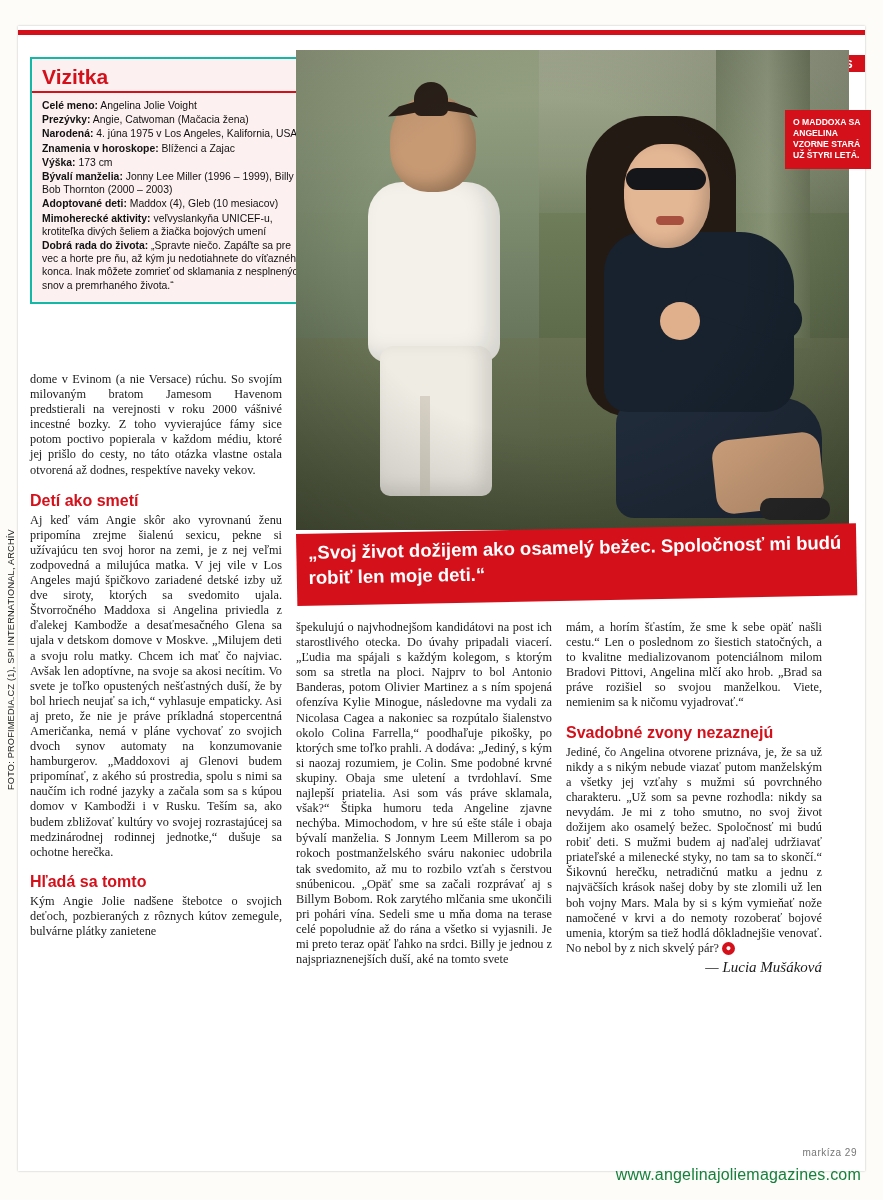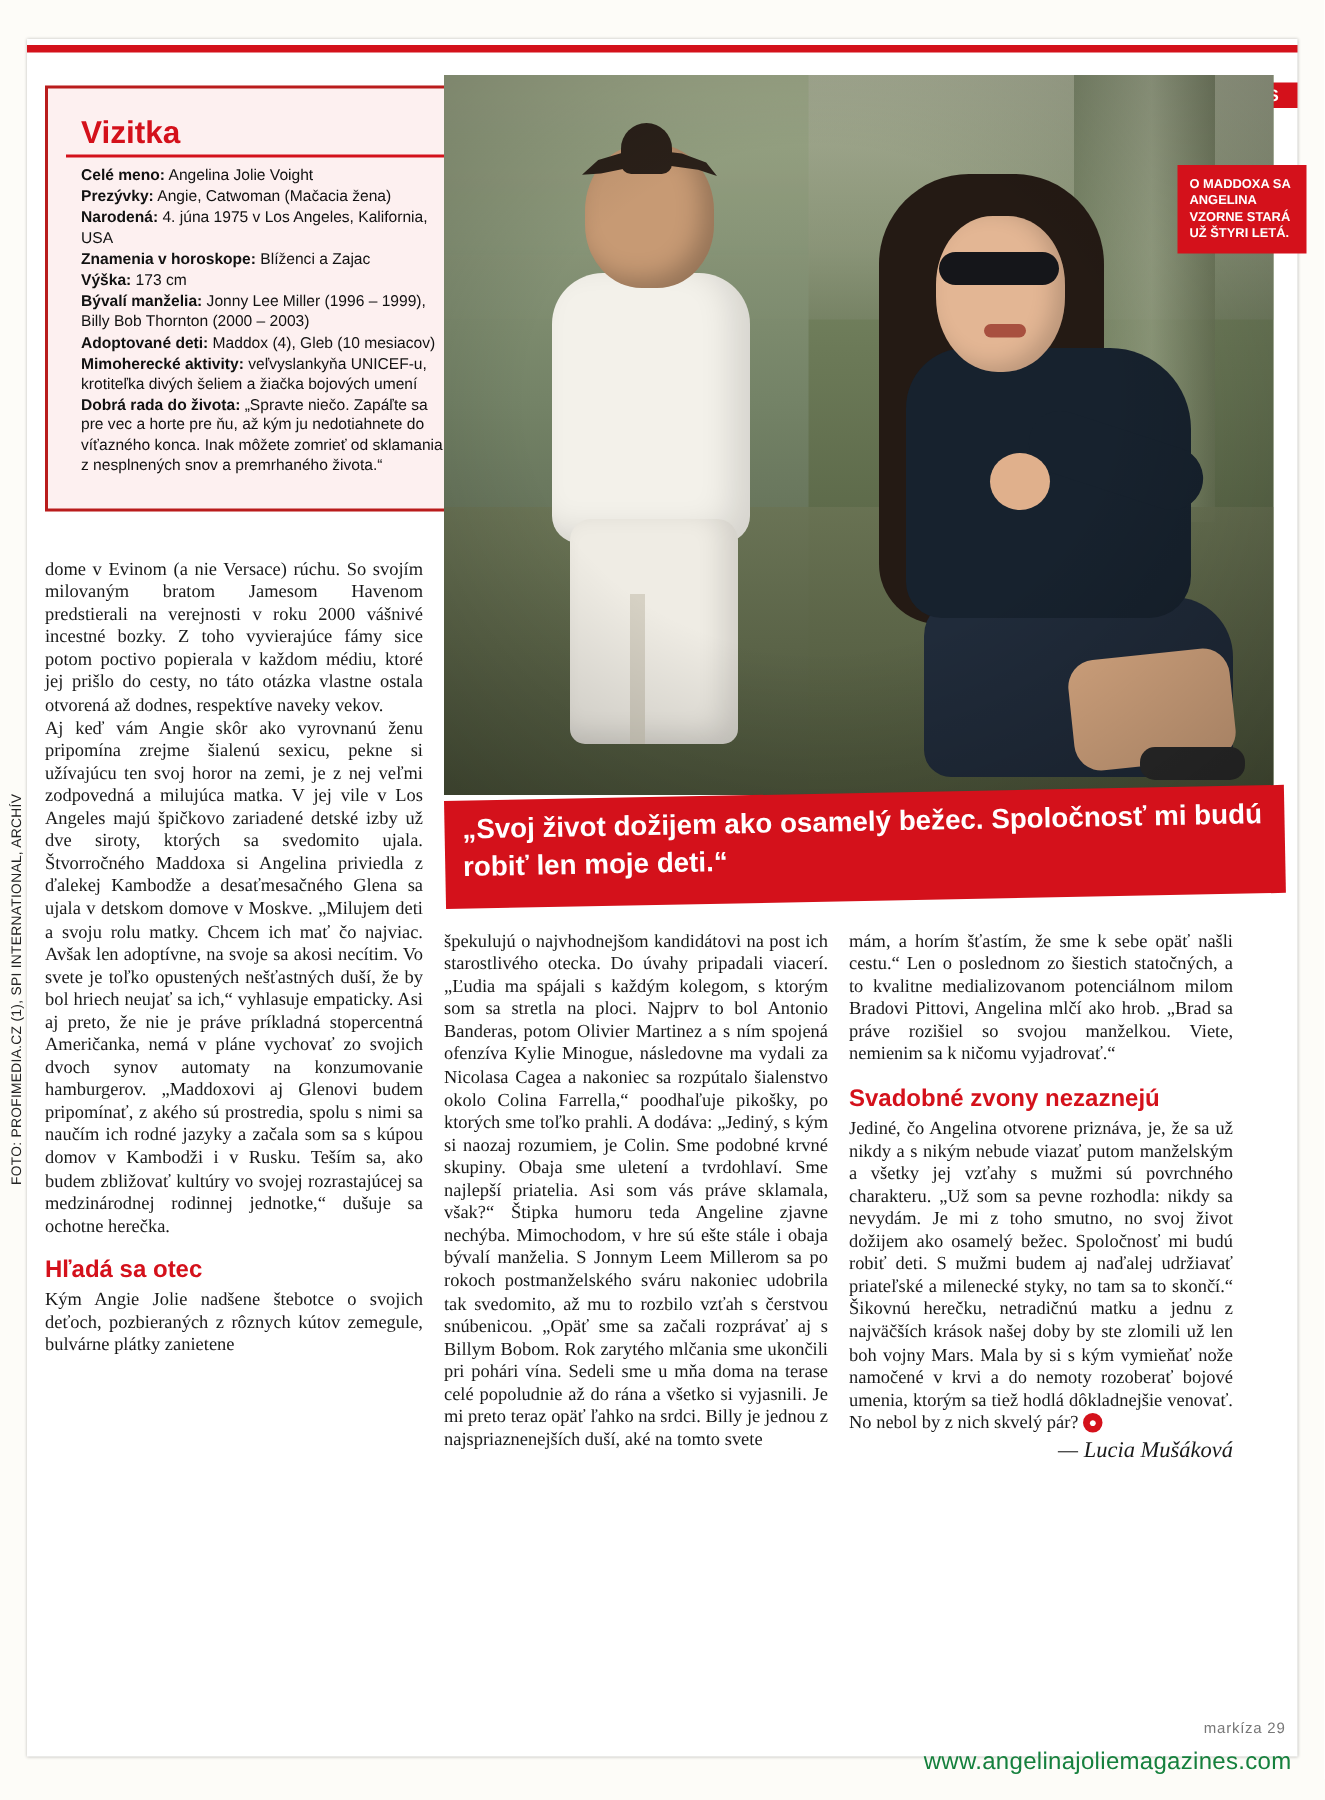--- a/index.html
+++ b/index.html
@@ -59,10 +59,10 @@
     position: absolute;
     left: 30px; top: 57px;
     width: 290px;
-    border: 2px solid #b91c1c;
+    border: 2px solid #14b8a6;
     background: #fdf0f0;
     box-sizing: border-box;
-    padding: 12px;
+    padding: 0;
   }
   .vizitka-title {
     font-family: "Liberation Sans", sans-serif;

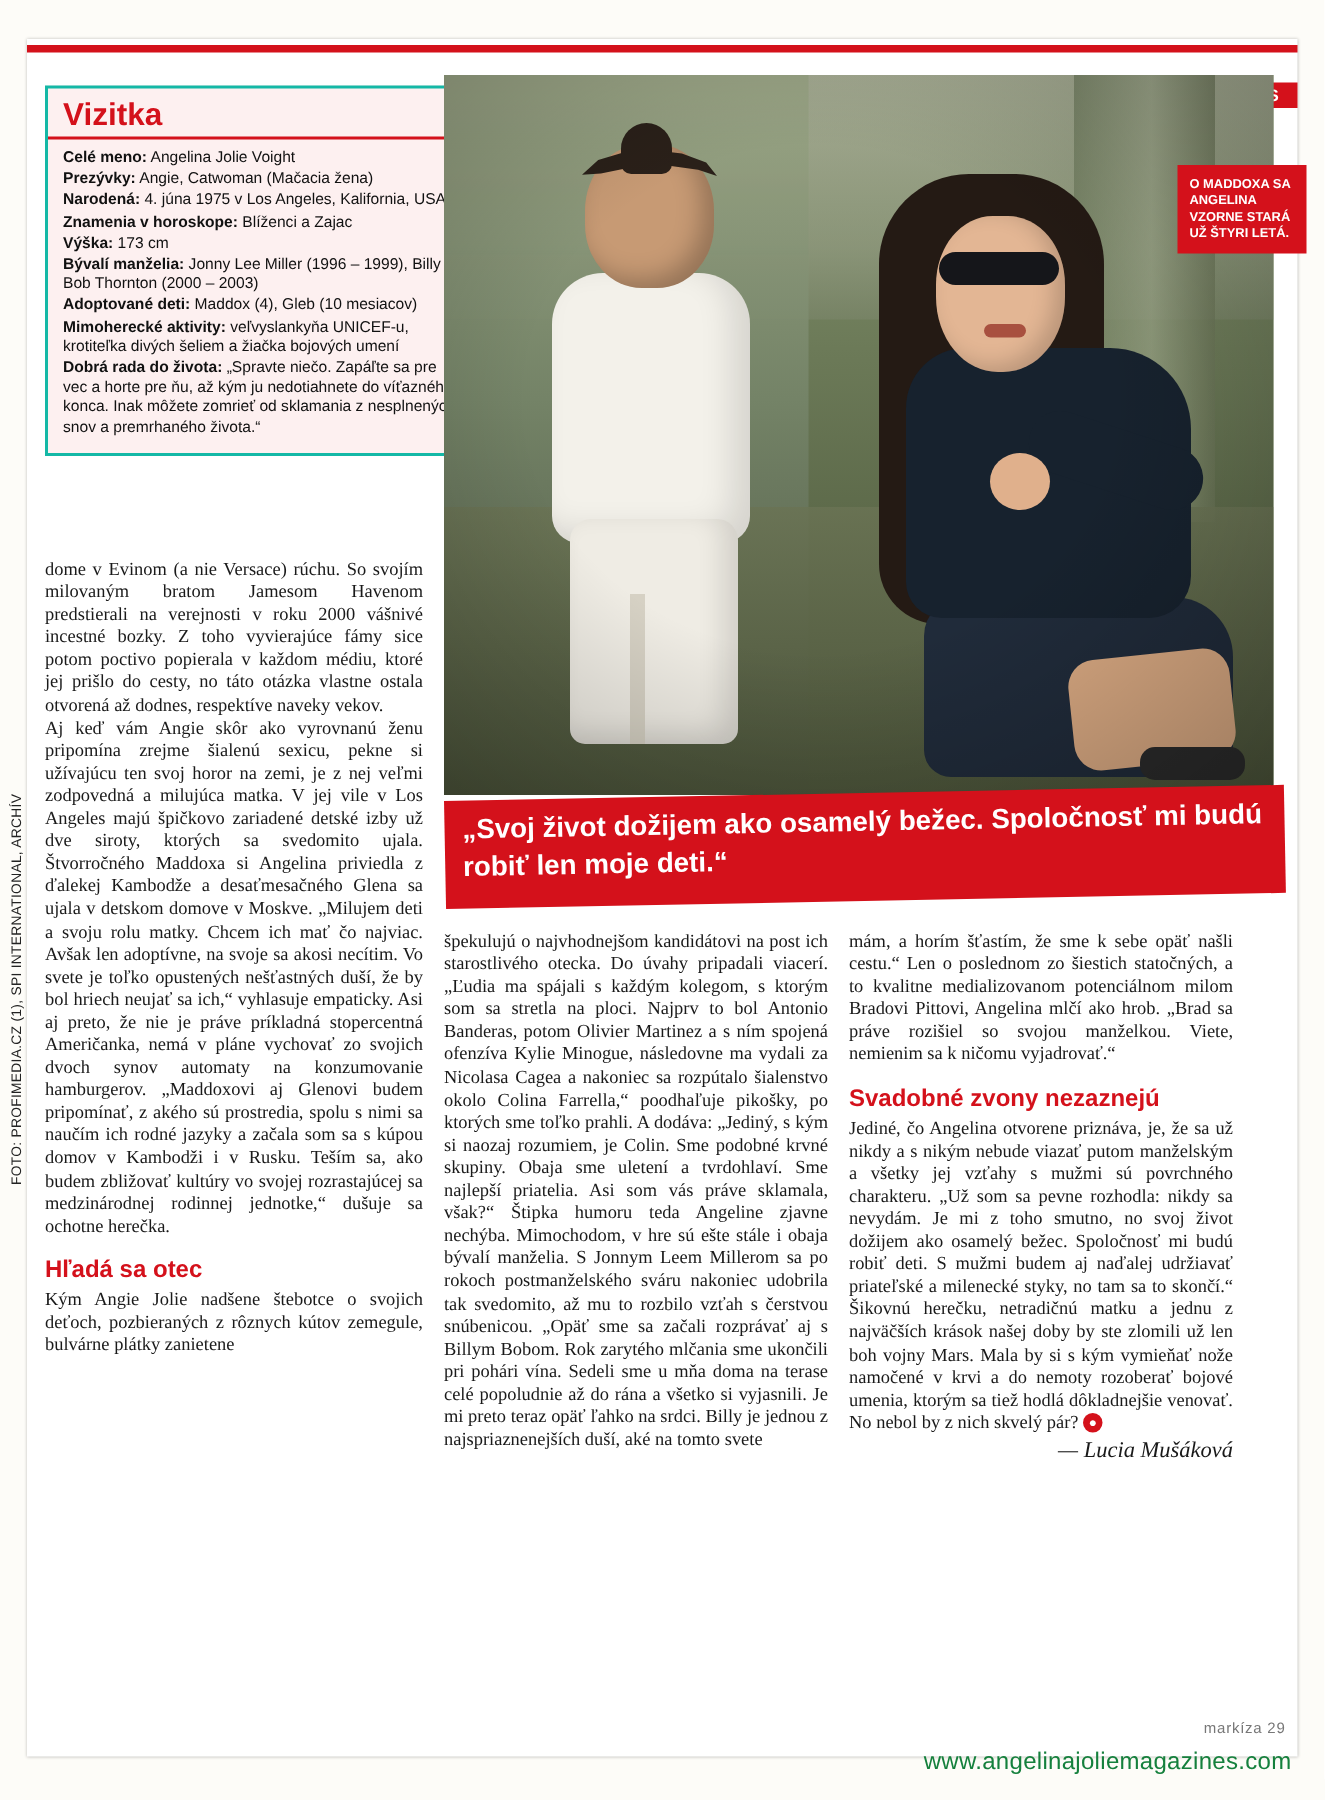--- a/index.html
+++ b/index.html
@@ -392,6 +392,7 @@
 
   <div class="col col-1">
     <p>dome v Evinom (a nie Versace) rúchu. So svojím milovaným bratom Jamesom Havenom predstierali na verejnosti v roku 2000 vášnivé incestné bozky. Z toho vyvierajúce fámy sice potom poctivo popierala v každom médiu, ktoré jej prišlo do cesty, no táto otázka vlastne ostala otvorená až dodnes, respektíve naveky vekov.</p>
+    <h3 class="sub first">Detí ako smetí</h3>
     <p>Aj keď vám Angie skôr ako vyrovnanú ženu pripomína zrejme šialenú sexicu, pekne si užívajúcu ten svoj horor na zemi, je z nej veľmi zodpovedná a milujúca matka. V jej vile v Los Angeles majú špičkovo zariadené detské izby už dve siroty, ktorých sa svedomito ujala. Štvorročného Maddoxa si Angelina priviedla z ďalekej Kambodže a desaťmesačného Glena sa ujala v detskom domove v Moskve. „Milujem deti a svoju rolu matky. Chcem ich mať čo najviac. Avšak len adoptívne, na svoje sa akosi necítim. Vo svete je toľko opustených nešťastných duší, že by bol hriech neujať sa ich,“ vyhlasuje empaticky. Asi aj preto, že nie je práve príkladná stopercentná Američanka, nemá v pláne vychovať zo svojich dvoch synov automaty na konzumovanie hamburgerov. „Maddoxovi aj Glenovi budem pripomínať, z akého sú prostredia, spolu s nimi sa naučím ich rodné jazyky a začala som sa s kúpou domov v Kambodži i v Rusku. Teším sa, ako budem zbližovať kultúry vo svojej rozrastajúcej sa medzinárodnej rodinnej jednotke,“ dušuje sa ochotne herečka.</p>
     <h3 class="sub">Hľadá sa otec</h3>
     <p>Kým Angie Jolie nadšene štebotce o svojich deťoch, pozbieraných z rôznych kútov zemegule, bulvárne plátky zanietene</p>

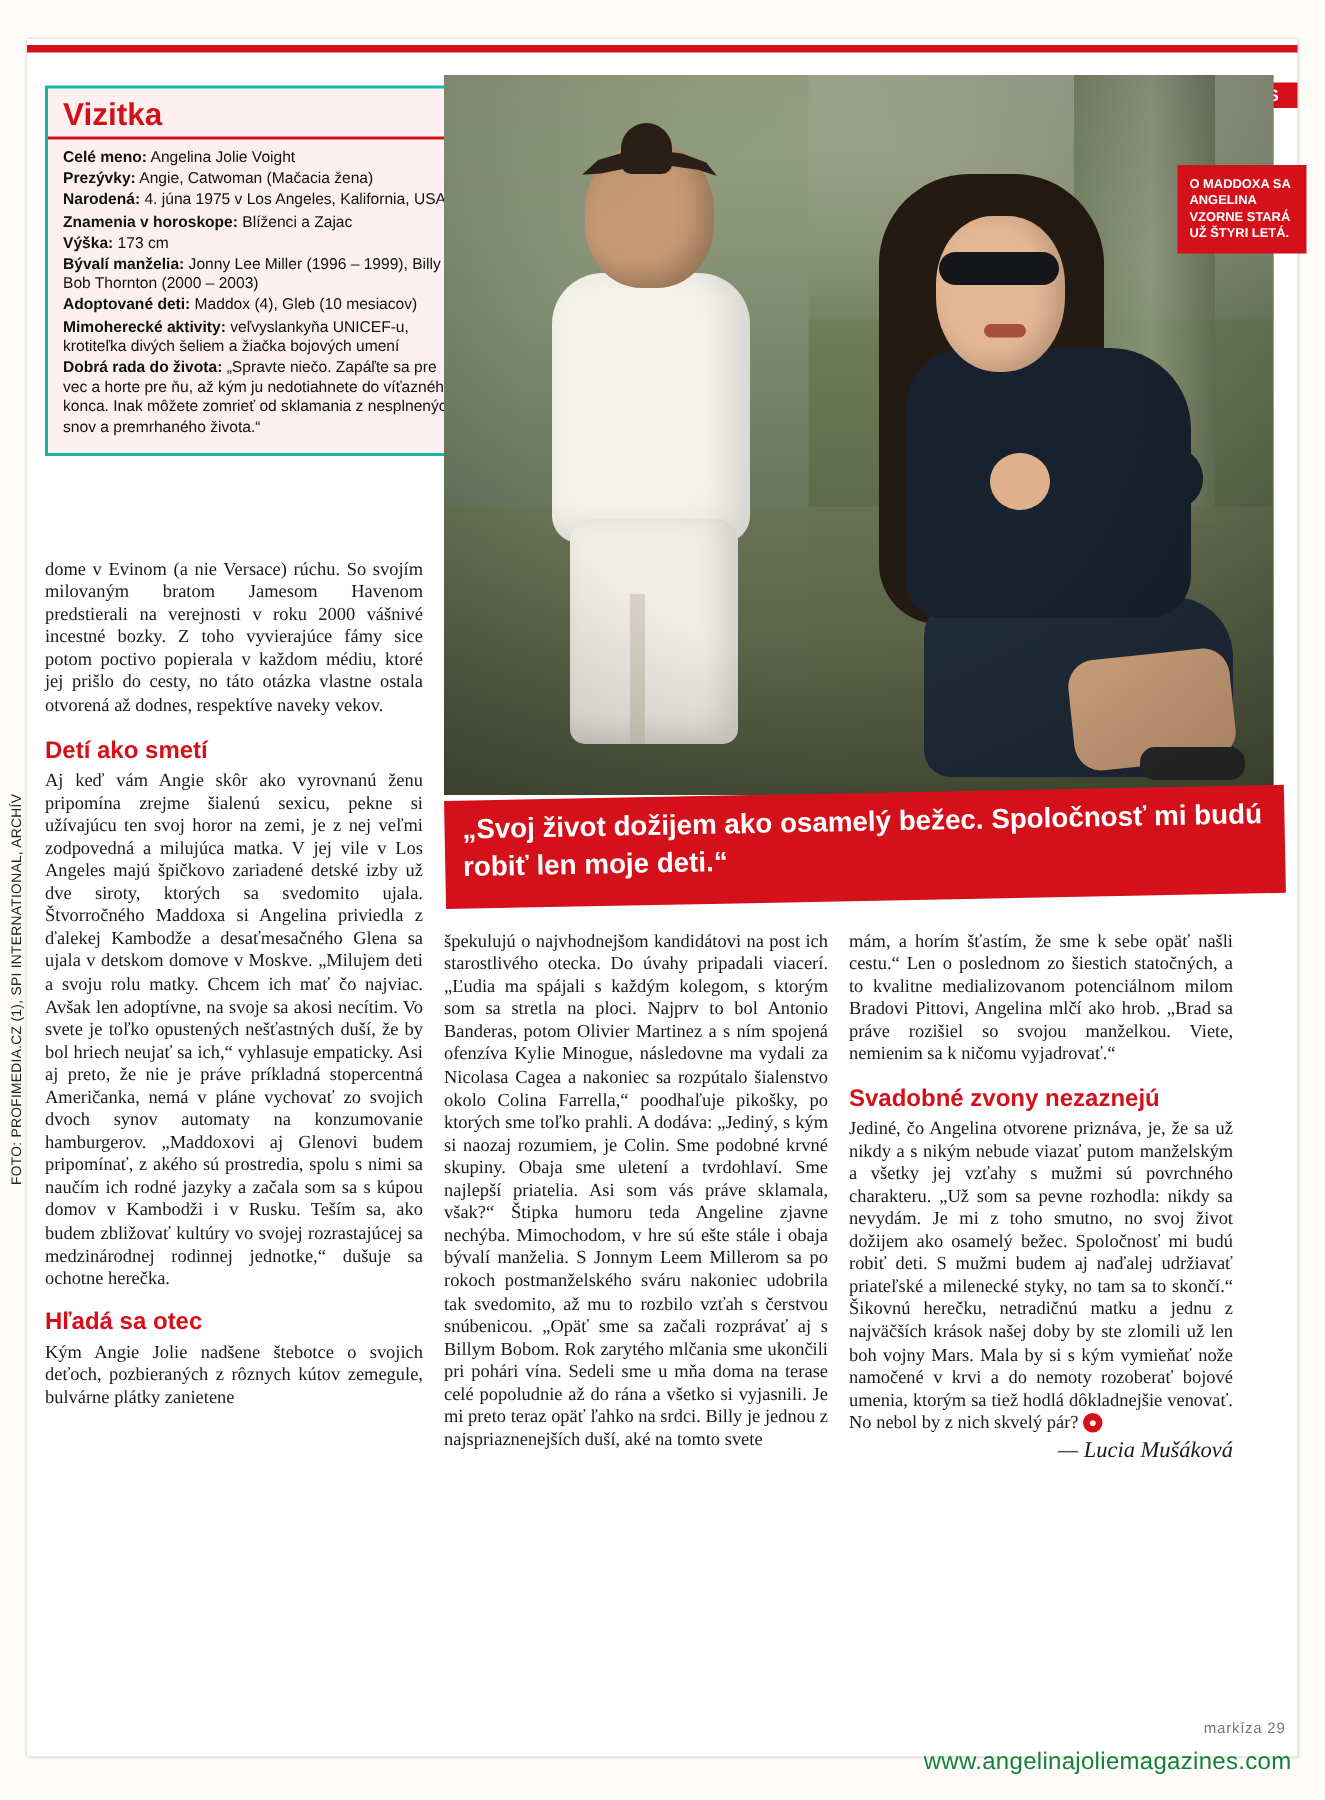--- a/index.html
+++ b/index.html
@@ -394,7 +394,7 @@
     <p>dome v Evinom (a nie Versace) rúchu. So svojím milovaným bratom Jamesom Havenom predstierali na verejnosti v roku 2000 vášnivé incestné bozky. Z toho vyvierajúce fámy sice potom poctivo popierala v každom médiu, ktoré jej prišlo do cesty, no táto otázka vlastne ostala otvorená až dodnes, respektíve naveky vekov.</p>
     <h3 class="sub first">Detí ako smetí</h3>
     <p>Aj keď vám Angie skôr ako vyrovnanú ženu pripomína zrejme šialenú sexicu, pekne si užívajúcu ten svoj horor na zemi, je z nej veľmi zodpovedná a milujúca matka. V jej vile v Los Angeles majú špičkovo zariadené detské izby už dve siroty, ktorých sa svedomito ujala. Štvorročného Maddoxa si Angelina priviedla z ďalekej Kambodže a desaťmesačného Glena sa ujala v detskom domove v Moskve. „Milujem deti a svoju rolu matky. Chcem ich mať čo najviac. Avšak len adoptívne, na svoje sa akosi necítim. Vo svete je toľko opustených nešťastných duší, že by bol hriech neujať sa ich,“ vyhlasuje empaticky. Asi aj preto, že nie je práve príkladná stopercentná Američanka, nemá v pláne vychovať zo svojich dvoch synov automaty na konzumovanie hamburgerov. „Maddoxovi aj Glenovi budem pripomínať, z akého sú prostredia, spolu s nimi sa naučím ich rodné jazyky a začala som sa s kúpou domov v Kambodži i v Rusku. Teším sa, ako budem zbližovať kultúry vo svojej rozrastajúcej sa medzinárodnej rodinnej jednotke,“ dušuje sa ochotne herečka.</p>
-    <h3 class="sub">Hľadá sa otec</h3>
+    <h3 class="sub">Hľadá sa tomto</h3>
     <p>Kým Angie Jolie nadšene štebotce o svojich deťoch, pozbieraných z rôznych kútov zemegule, bulvárne plátky zanietene</p>
   </div>
 

